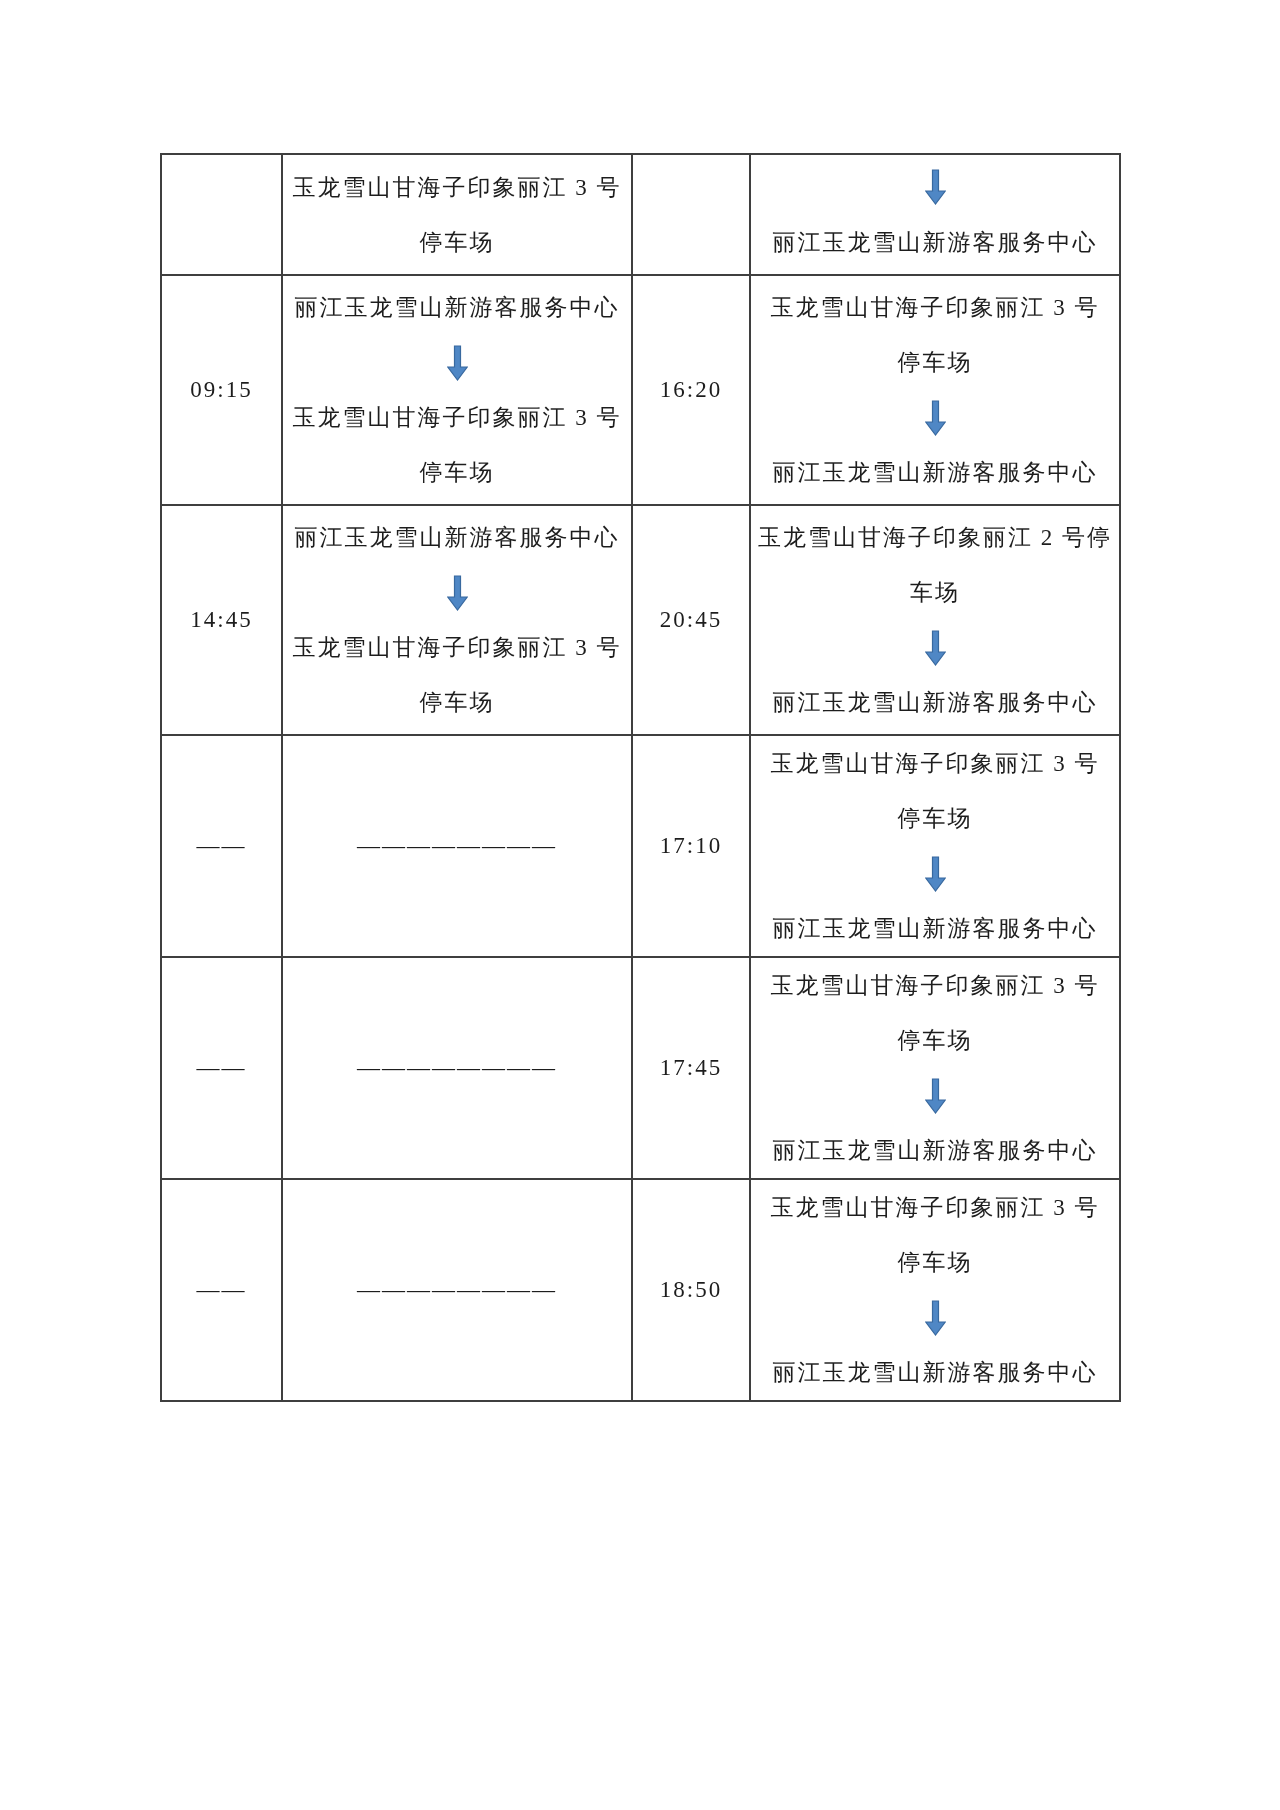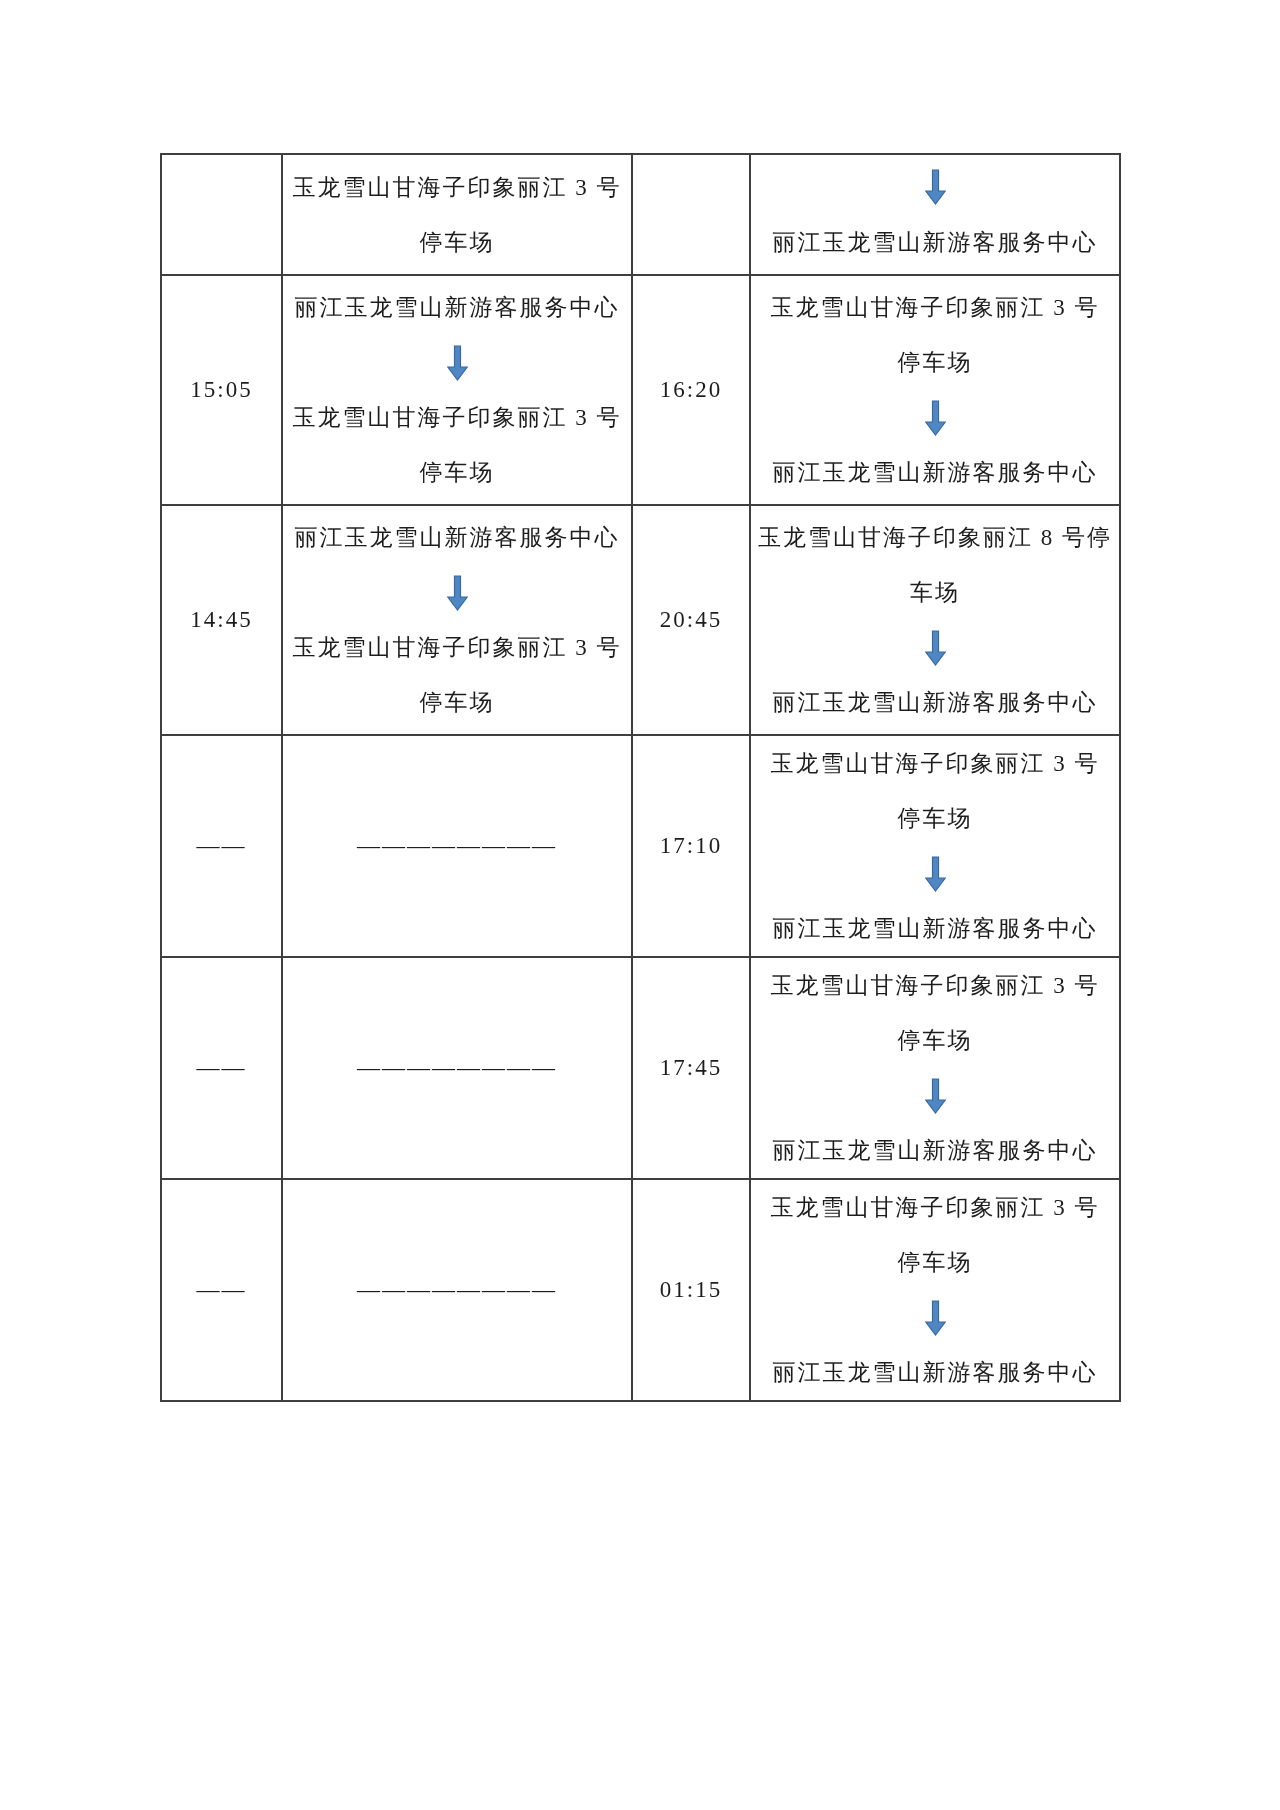--- a/index.html
+++ b/index.html
@@ -91,7 +91,7 @@
     </tr>
 
     <tr class="r1">
-      <td class="time">15:05</td>
+      <td class="time">09:15</td>
       <td class="route">
         <div class="cell-stack">
           <div class="line">丽江玉龙雪山新游客服务中心</div>

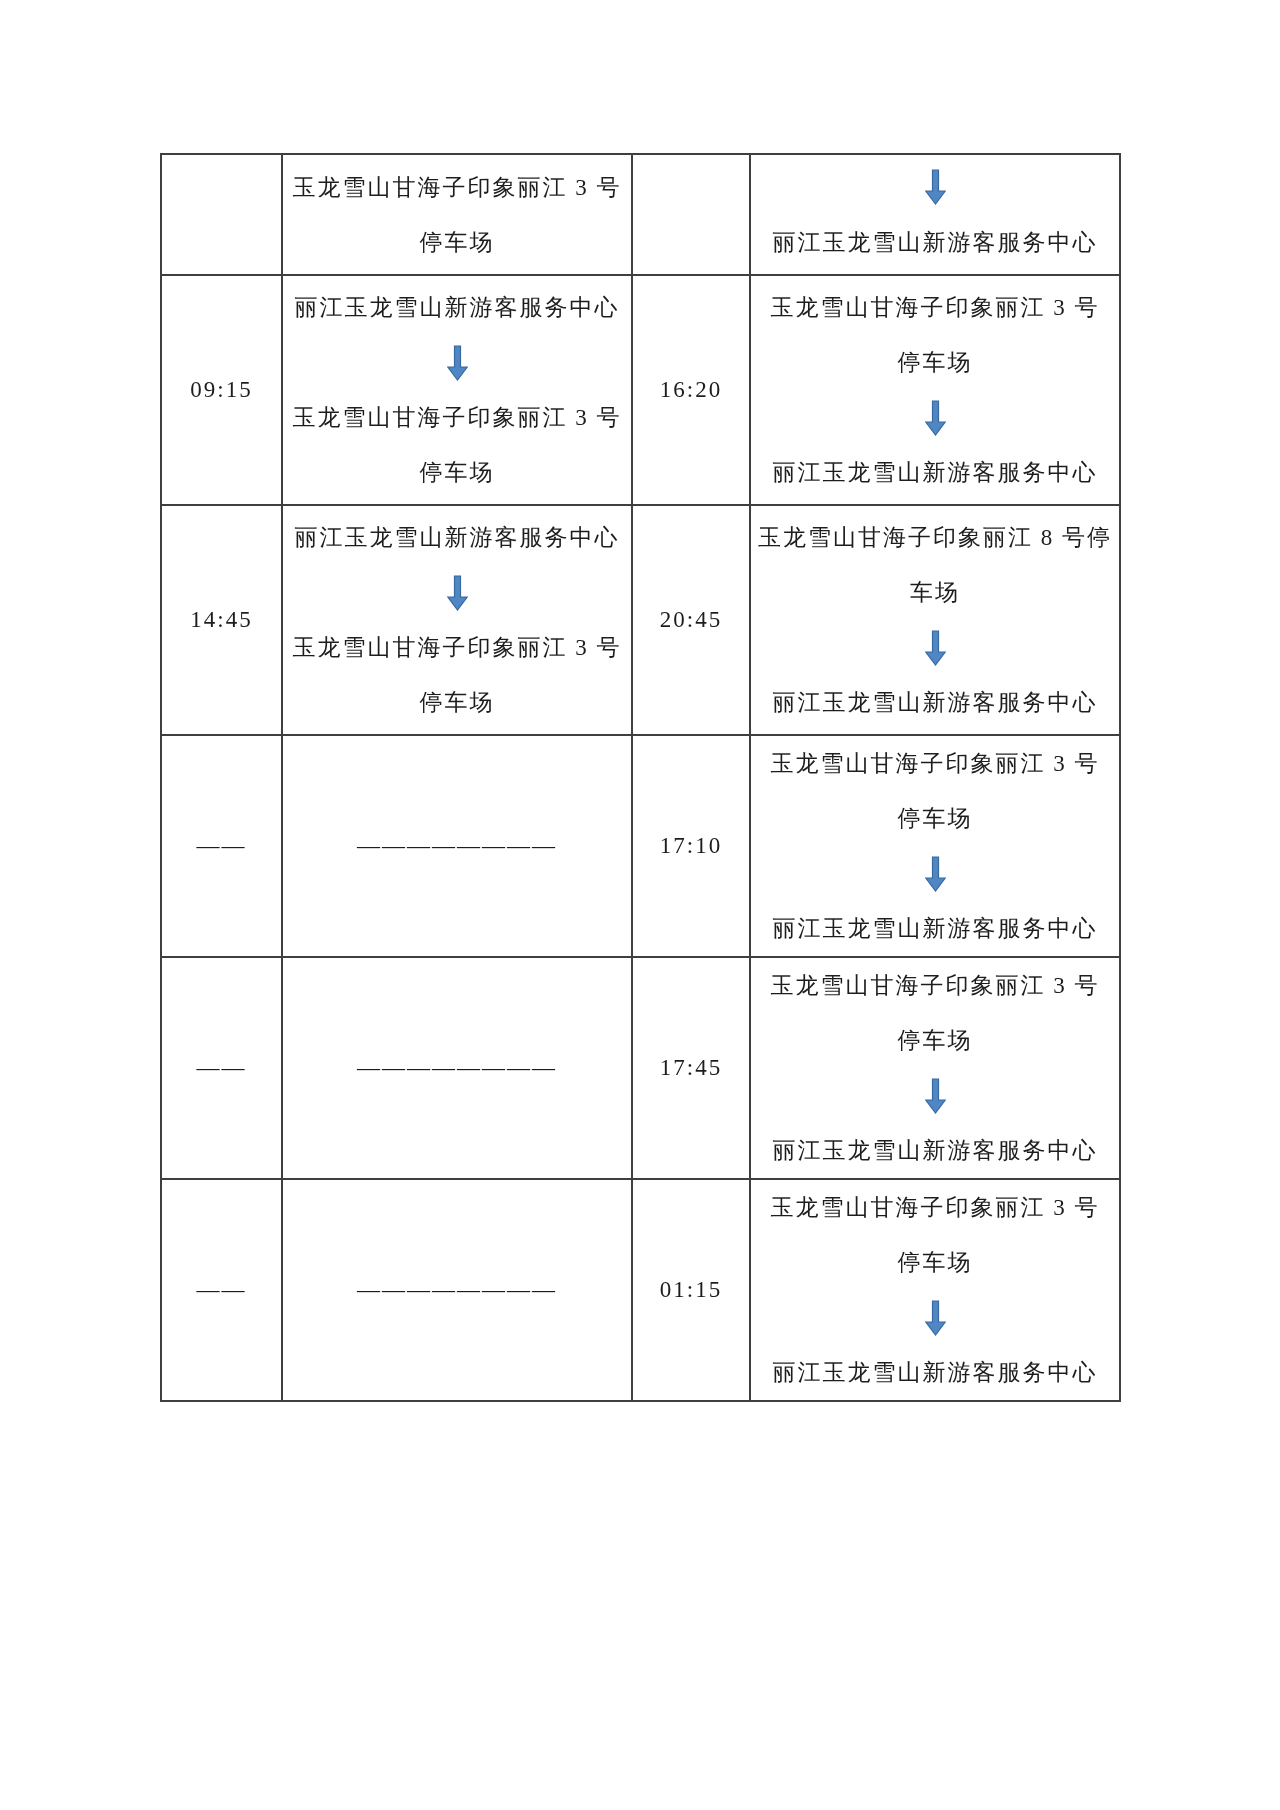--- a/index.html
+++ b/index.html
@@ -136,7 +136,7 @@
       <td class="time">20:45</td>
       <td class="route">
         <div class="cell-stack">
-          <div class="line">玉龙雪山甘海子印象丽江 8 号停</div>
+          <div class="line">玉龙雪山甘海子印象丽江 2 号停</div>
           <div class="line">车场</div>
           <div class="line">
             <svg class="arrow" width="21" height="36" viewBox="0 0 21 36">

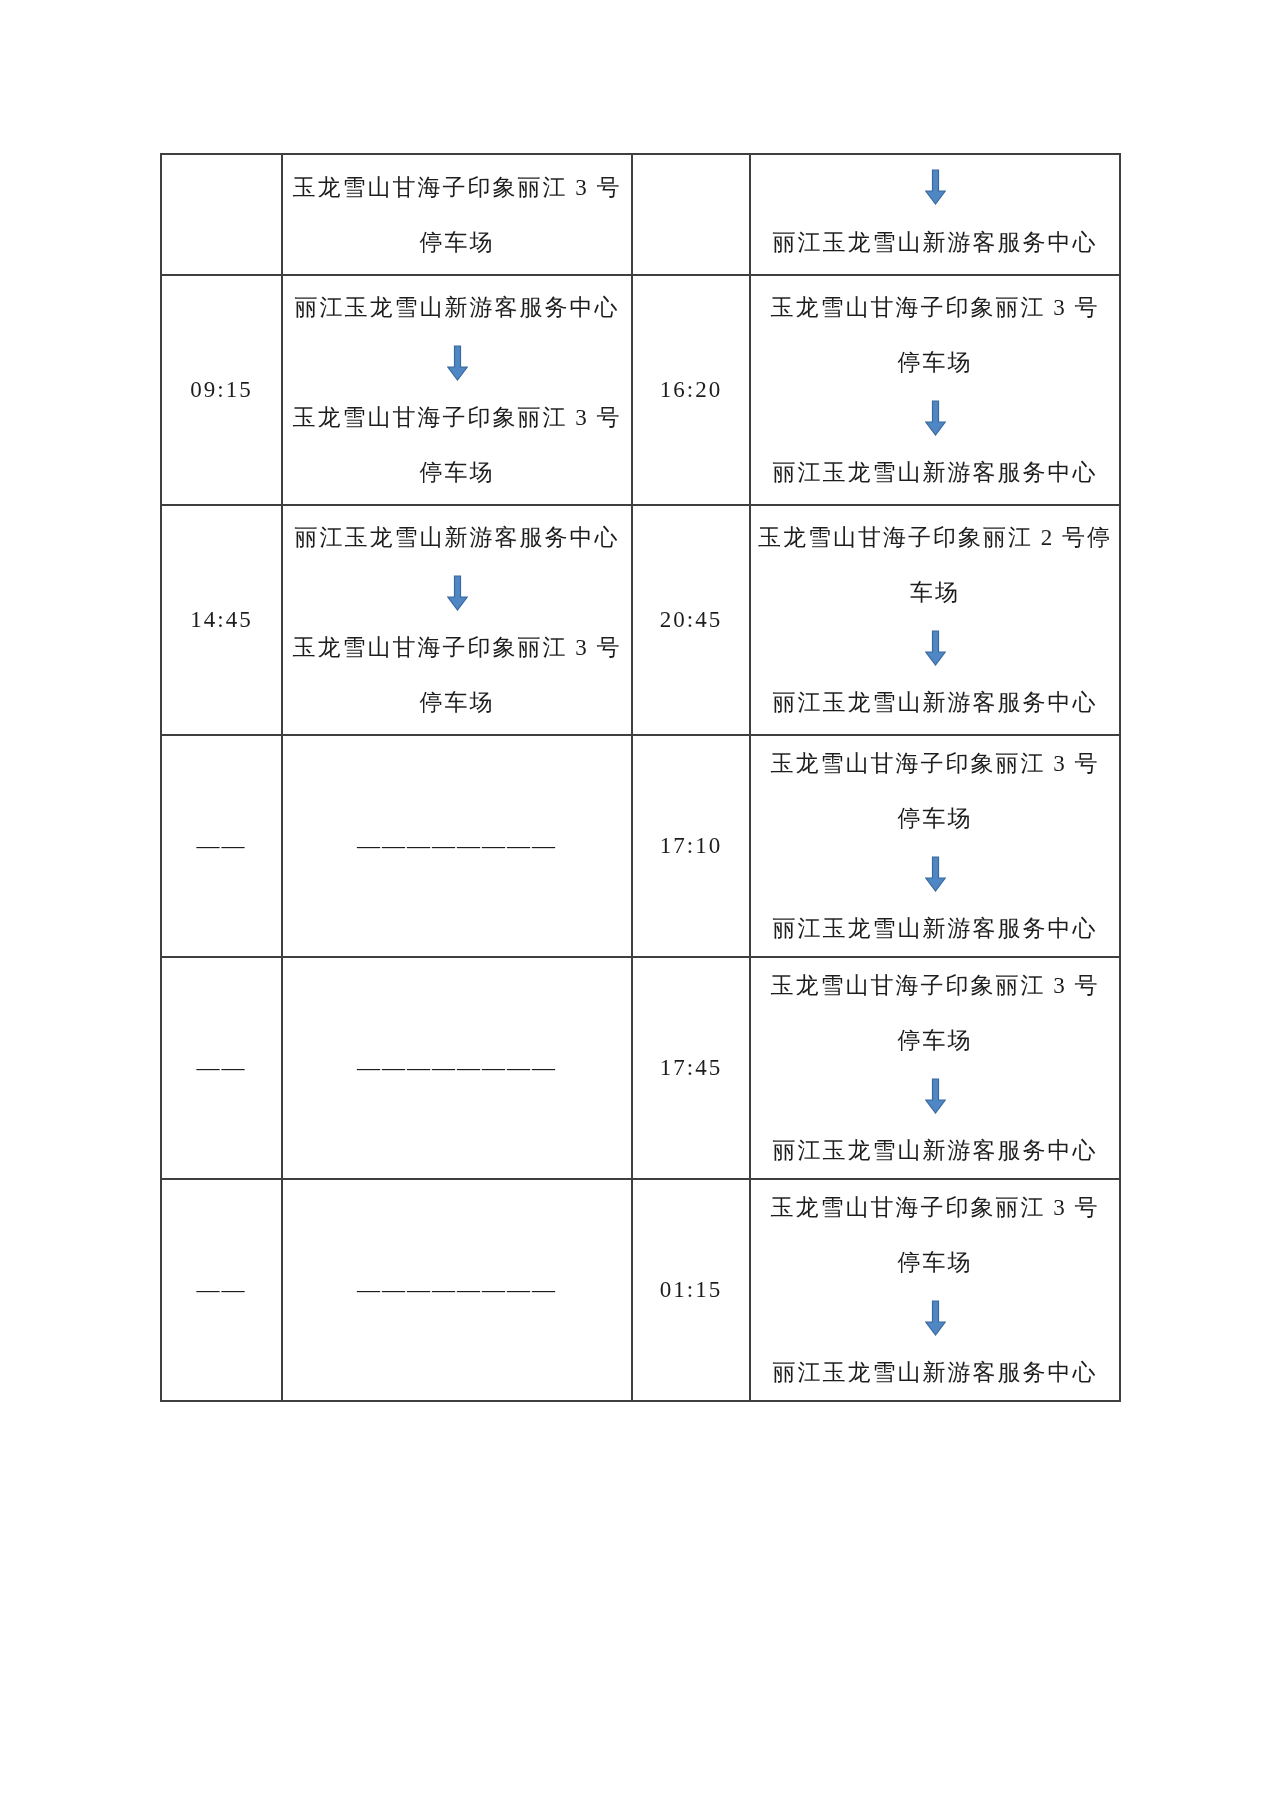--- a/index.html
+++ b/index.html
@@ -199,7 +199,7 @@
           <div class="line">————————</div>
         </div>
       </td>
-      <td class="time">01:15</td>
+      <td class="time">18:50</td>
       <td class="route">
         <div class="cell-stack">
           <div class="line">玉龙雪山甘海子印象丽江 3 号</div>

